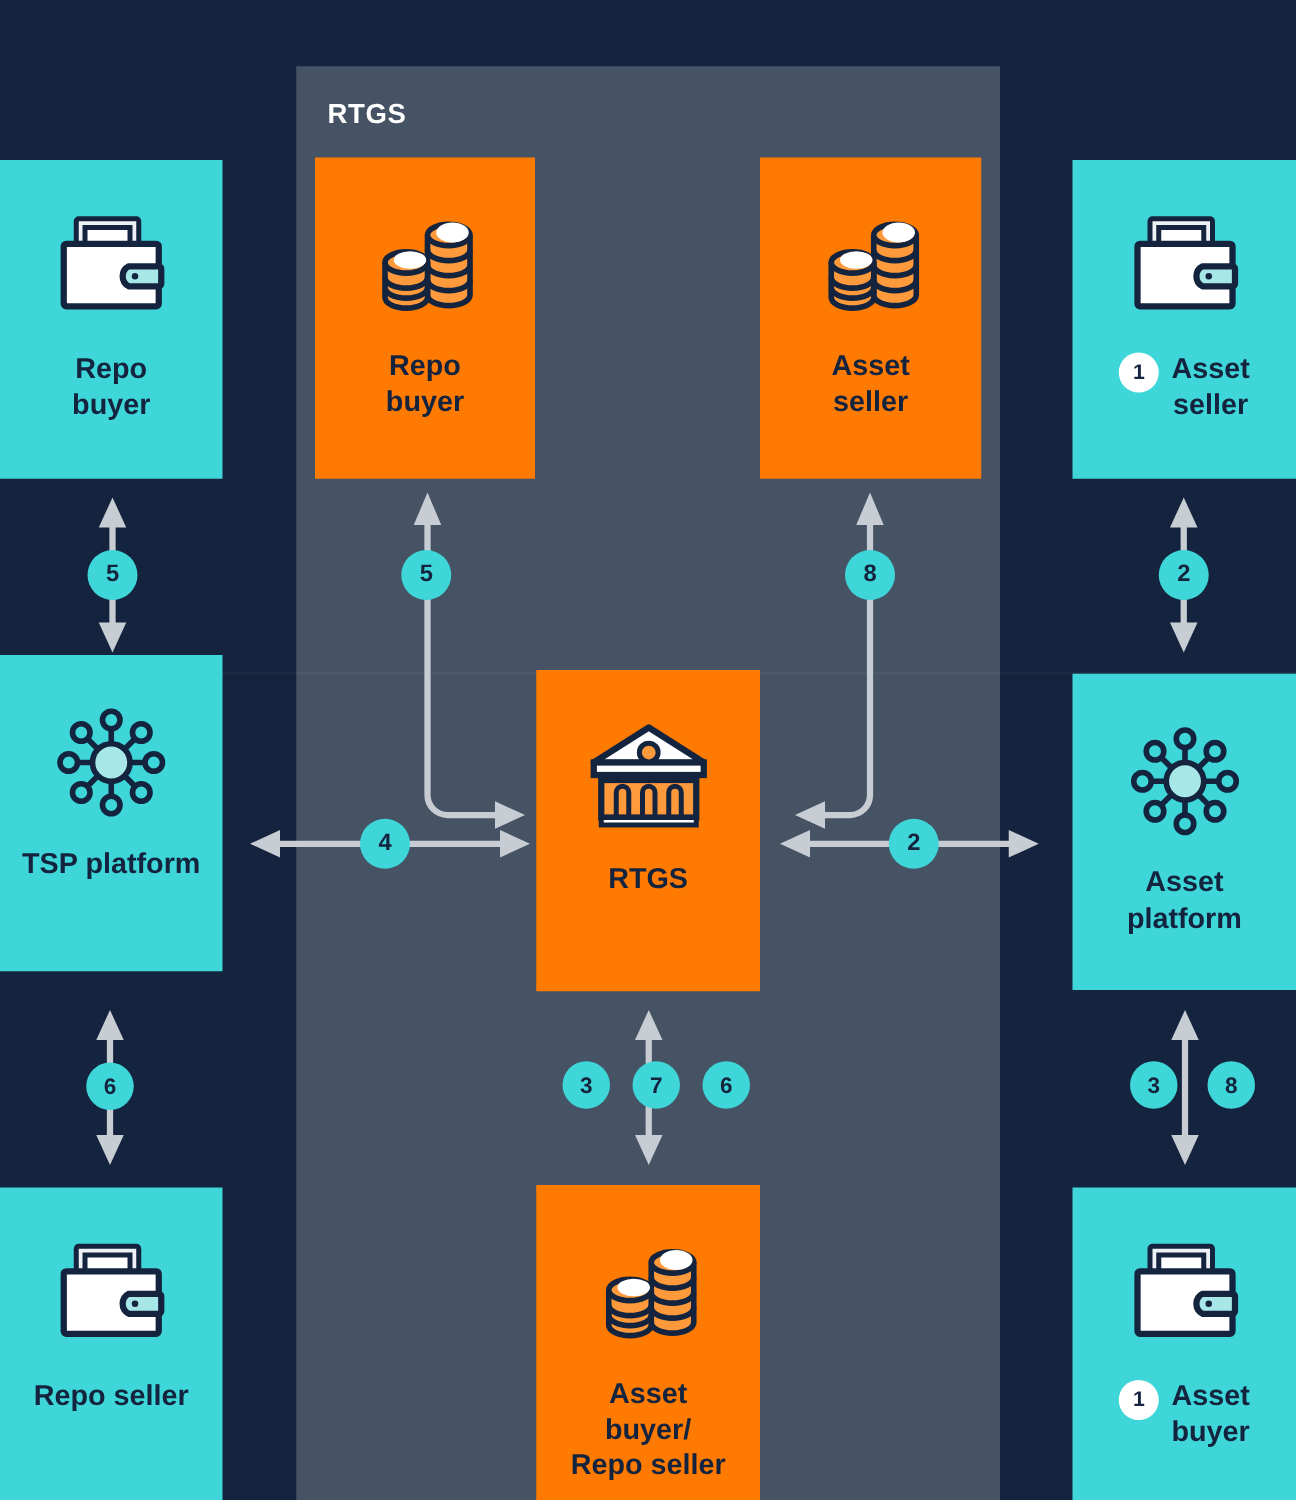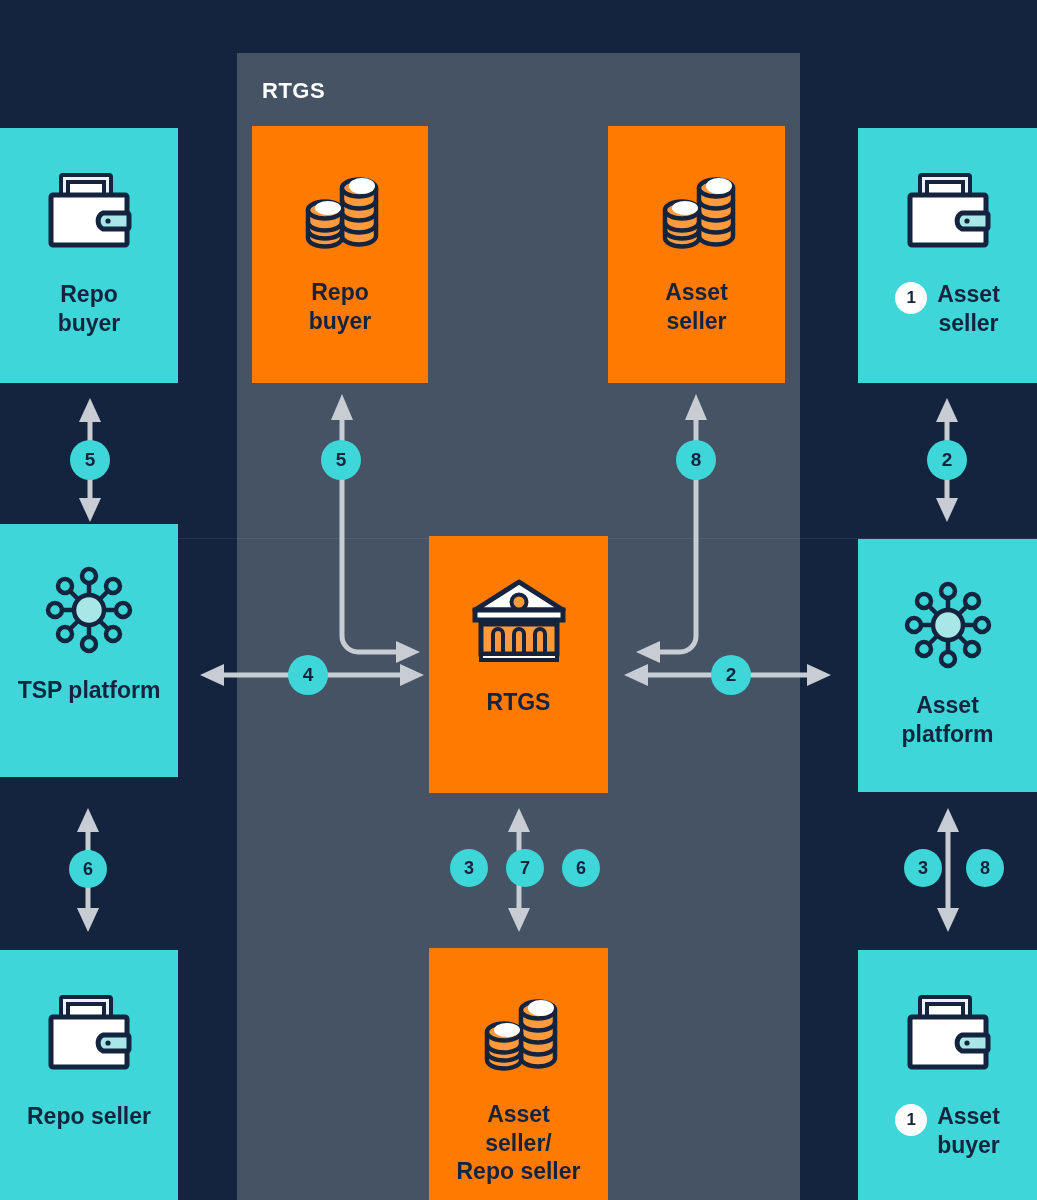--- a/index.html
+++ b/index.html
@@ -311,7 +311,7 @@
     <div class="panel-label">
       <span>
         <span class="txt">Asset</span>
-        <span class="txt">seller/</span>
+        <span class="txt">buyer/</span>
         <span class="txt">Repo seller</span>
       </span>
     </div>

